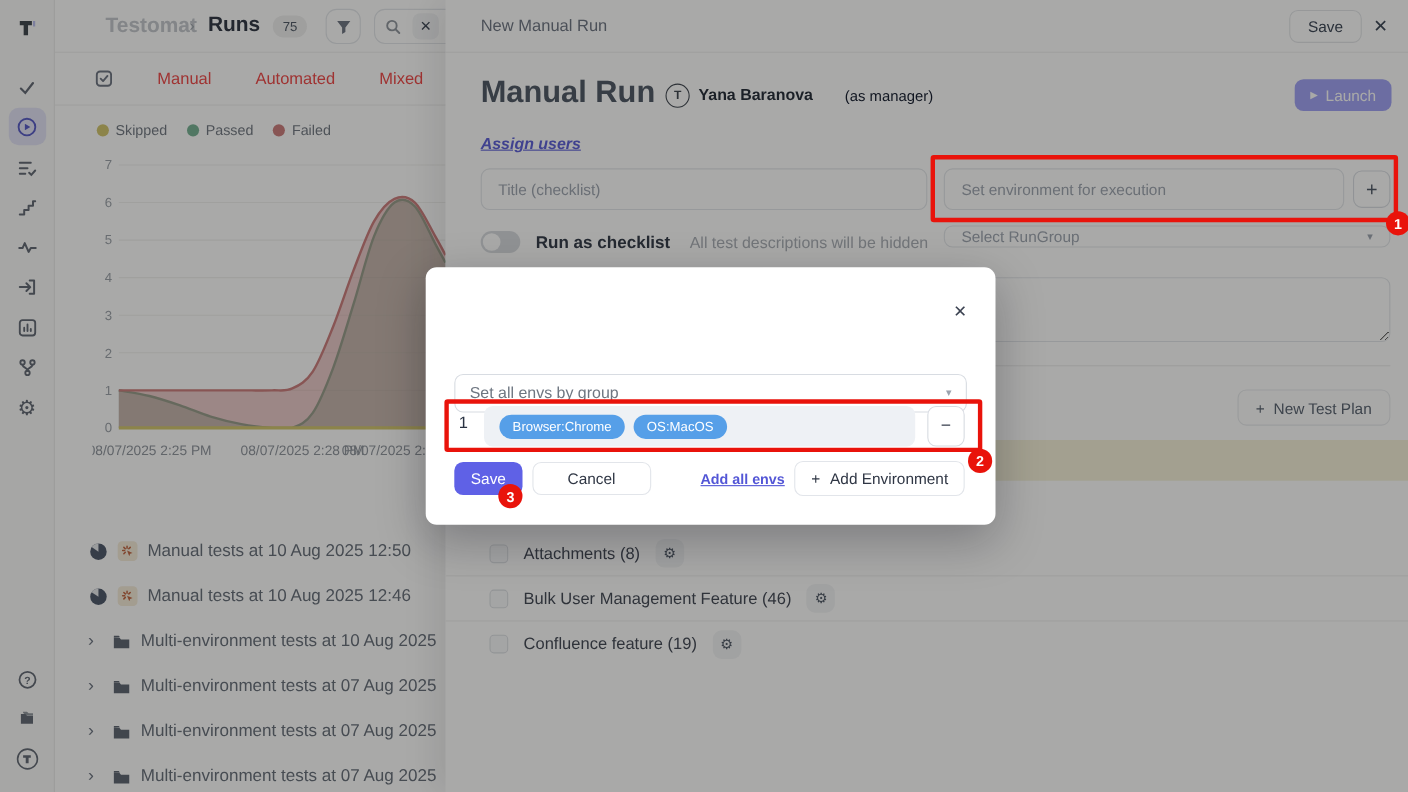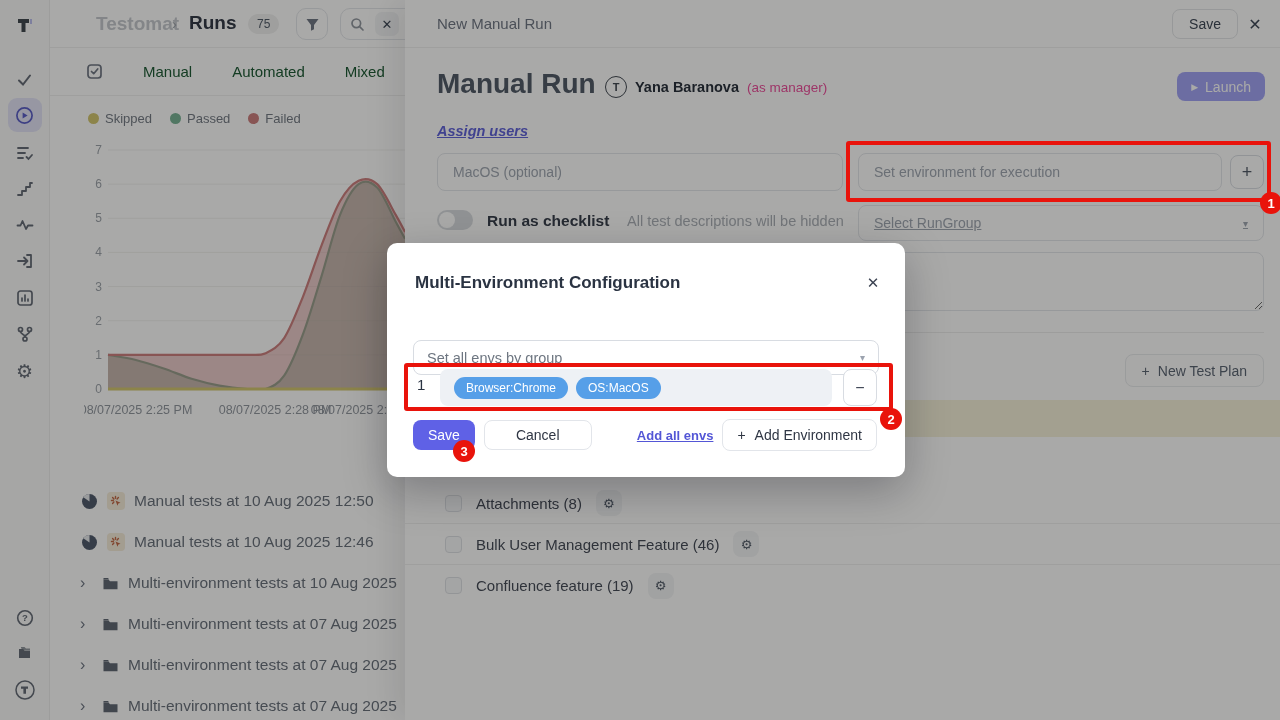--- a/index.html
+++ b/index.html
@@ -24,7 +24,7 @@
   .searchbox { position:absolute; left:290px; top:8px; width:150px; height:32px; border:1px solid #e3e6ea; border-radius:10px; background:#fff; display:flex; align-items:center; gap:10px; padding:0 9px; }
   .search-clear { width:24px; height:24px; border-radius:7px; background:#f3f4f6; display:flex; align-items:center; justify-content:center; color:#374151; font-size:13px; }
   .tabs { position:absolute; left:0; top:48px; right:0; height:48px; border-bottom:1px solid #efefef; display:flex; align-items:center; gap:40px; padding-left:36px; }
-  .tab { font-size:15px; color:#14532d; white-space:nowrap; }
+  .tab { font-size:15px; color:#ef4444; white-space:nowrap; }
   .legend { position:absolute; left:38px; top:111px; display:flex; gap:18px; align-items:flex-end; }
   .leg-item { display:flex; align-items:center; gap:6px; font-size:13px; color:#6f7680; }
   .leg-dot { width:11px; height:11px; border-radius:50%; }

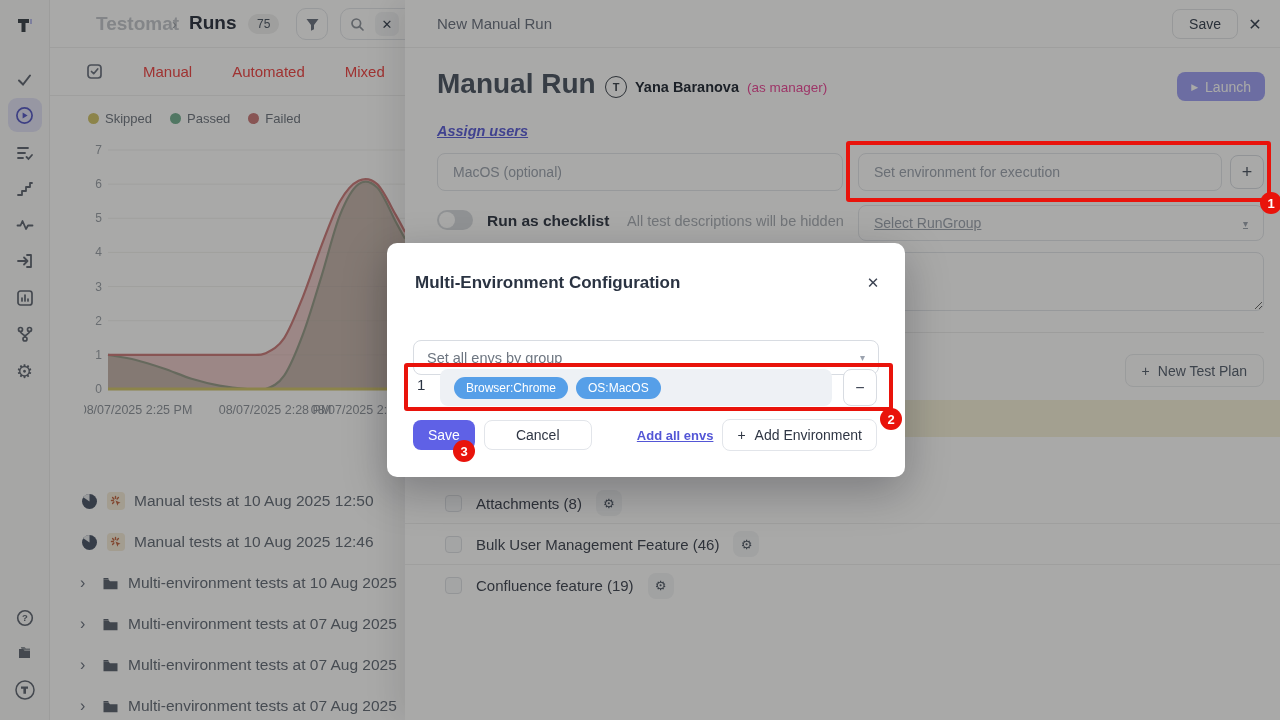--- a/index.html
+++ b/index.html
@@ -47,7 +47,7 @@
   .owner { position:absolute; left:200px; top:76px; display:flex; align-items:center; gap:8px; }
   .avatar { width:22px; height:22px; border-radius:50%; border:1.6px solid #3c434d; color:#3c434d; font-size:11px; font-weight:700; display:flex; align-items:center; justify-content:center; }
   .owner-name { font-size:14.5px; font-weight:700; color:#1f2733; }
-  .owner-role { font-size:13.5px; color:#ec4899; }
+  .owner-role { font-size:13.5px; color:#0f172a;margin-left:21px; }
   .btn-launch { position:absolute; right:15px; top:72px; height:29px; padding:0 14px; background:#9fa1f5; border-radius:8px; color:#ffffff; font-size:14px; display:flex; align-items:center; gap:7px; }
   .assign { position:absolute; left:32px; top:123px; font-size:14.5px; font-weight:700; color:#5a5cd8; text-decoration:underline;font-style:italic; }
   .field { border:1px solid #e3e6ea; border-radius:8px; background:#fff; font-size:14px; color:#9ca3af; display:flex; align-items:center; padding:0 15px; }

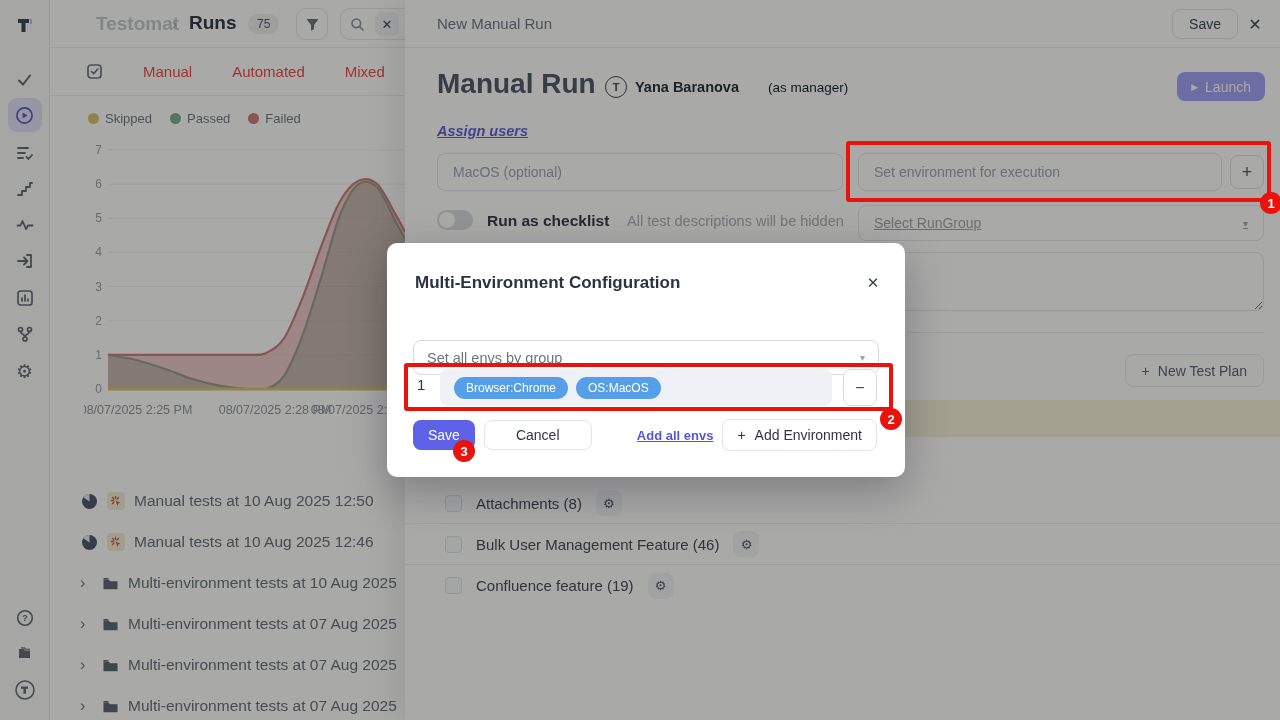--- a/index.html
+++ b/index.html
@@ -347,7 +347,7 @@
     <a class="assign">Assign users</a>
 
     <div class="field abs" style="left:32px; top:153px; width:406px; height:38px;">
-      <span>MacOS (optional)</span>
+      <span>Title (checklist)</span>
     </div>
     <div class="field abs" style="left:453px; top:153px; width:364px; height:38px;">
       <span>Set environment for execution</span>

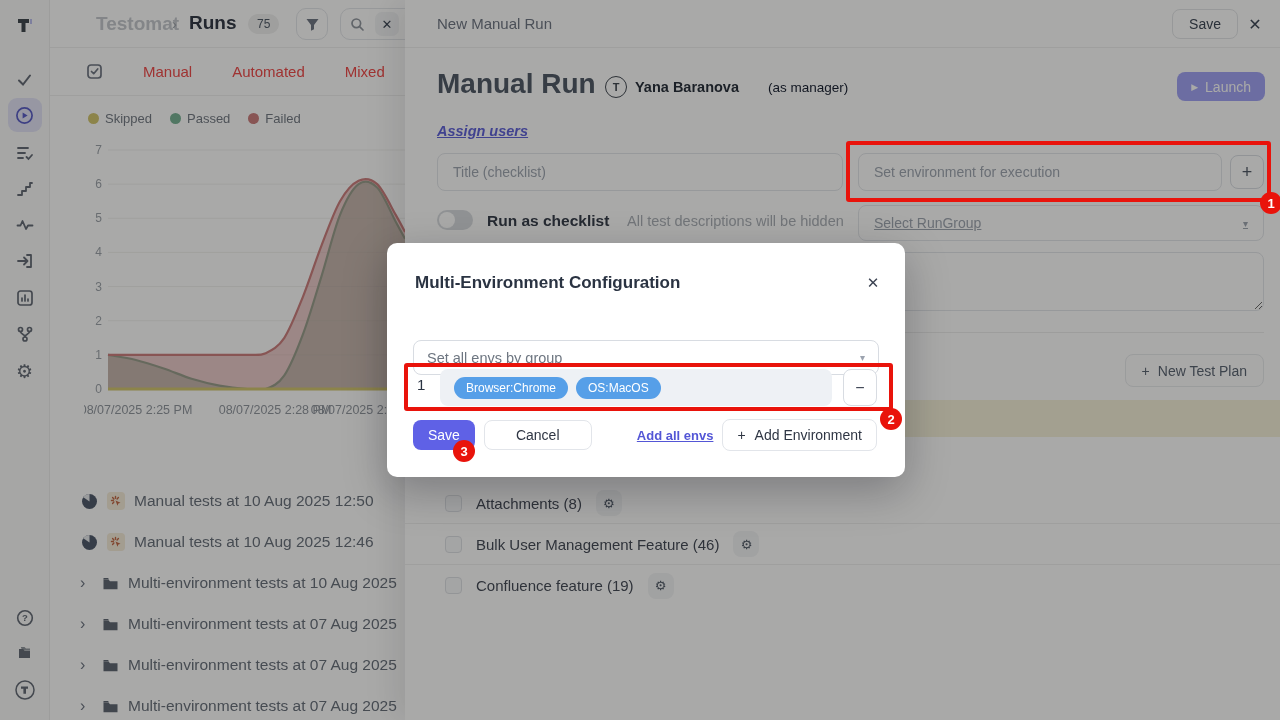--- a/index.html
+++ b/index.html
@@ -361,7 +361,7 @@
       </div>
     <span class="chk-label">Run as checklist</span>
     <span class="chk-hint">All test descriptions will be hidden</span>
-    <div class="field abs" style="left:453px; top:205px; width:406px; height:36px;text-decoration:underline;">
+    <div class="field abs" style="left:453px; top:205px; width:406px; height:20px;">
       <span>Select RunGroup</span>
       <span class="sel-arrow">▾</span>
     </div>

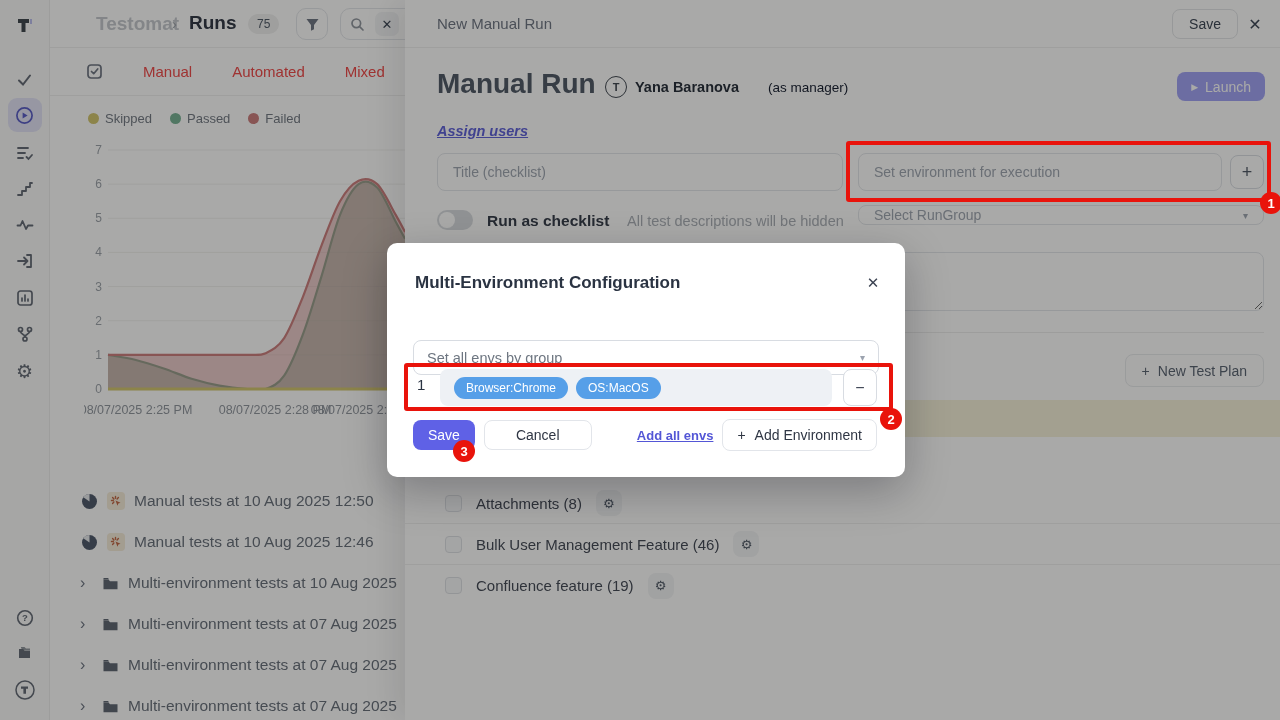--- a/index.html
+++ b/index.html
@@ -394,7 +394,6 @@
   <div class="dim"></div>
 
   <div class="modal">
-    <div class="m-title">Multi-Environment Configuration</div>
     <div class="m-close">✕</div>
     <div class="m-select">
       <span>Set all envs by group</span>

